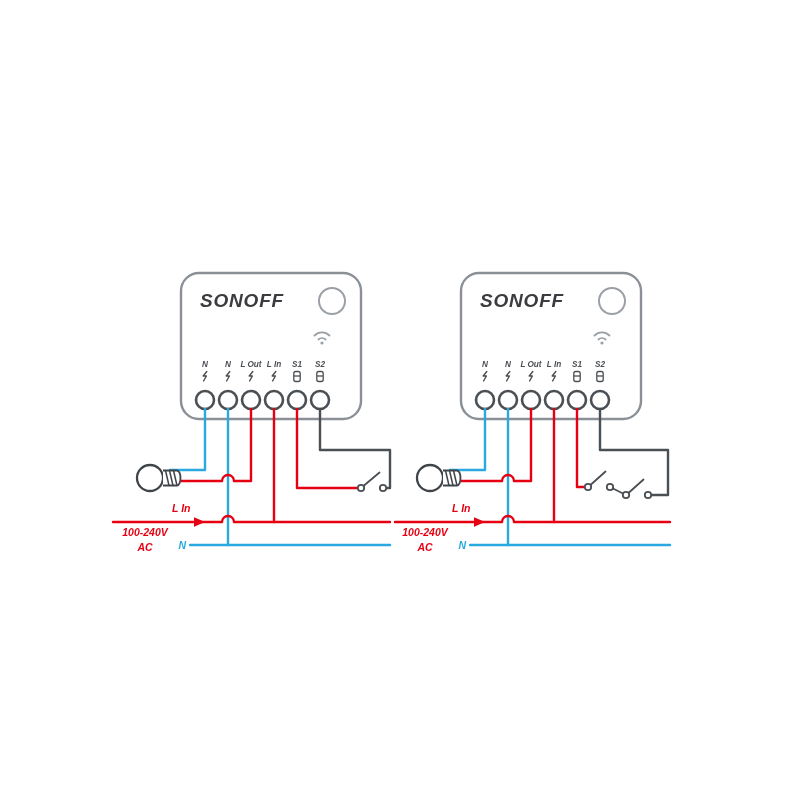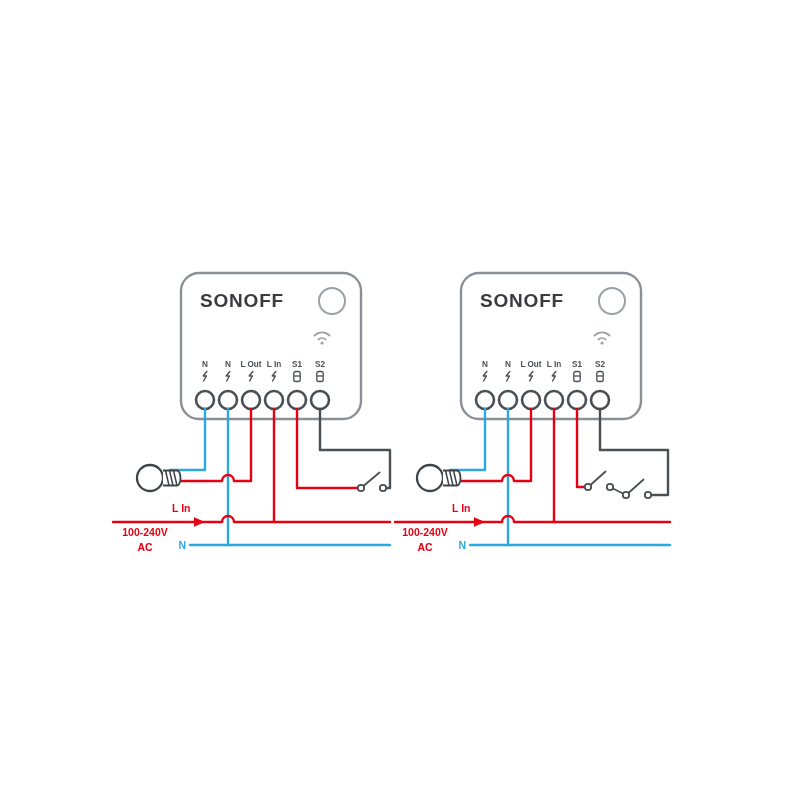--- a/index.html
+++ b/index.html
@@ -14,6 +14,7 @@
     position: relative;
     width: 800px;
     height: 800px;
+    font-style: italic;
   }
   svg { display: block; }
   text { user-select: none; }

